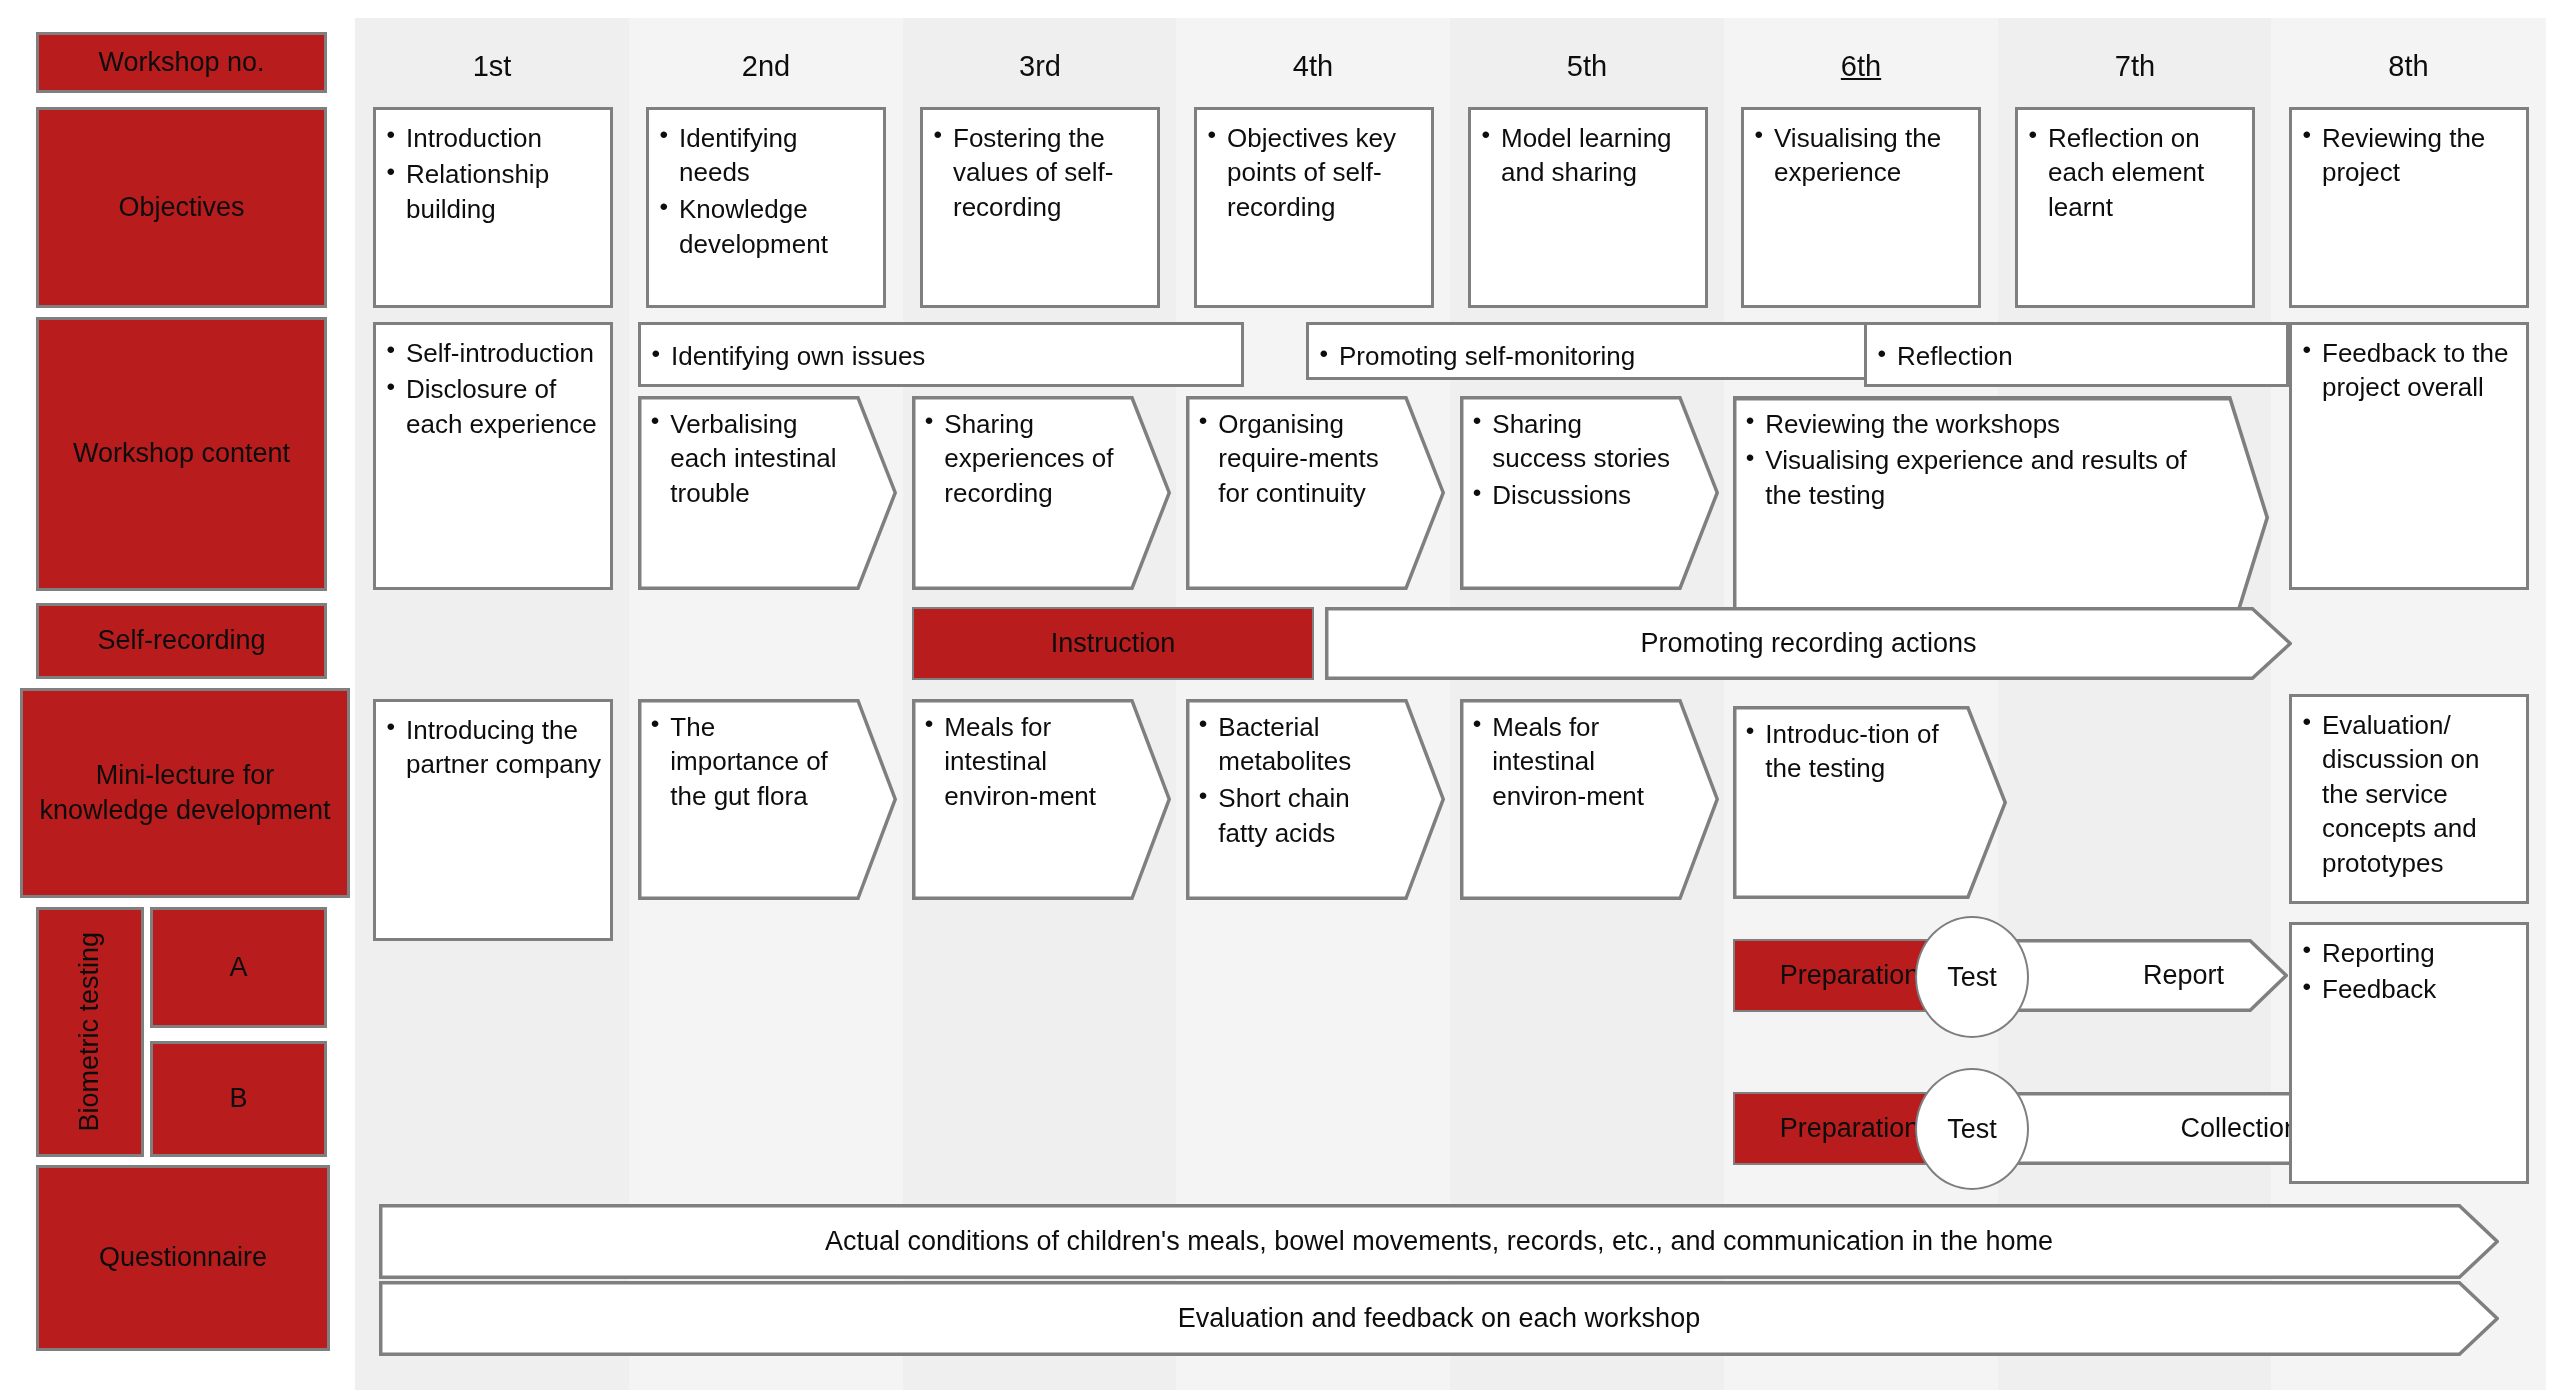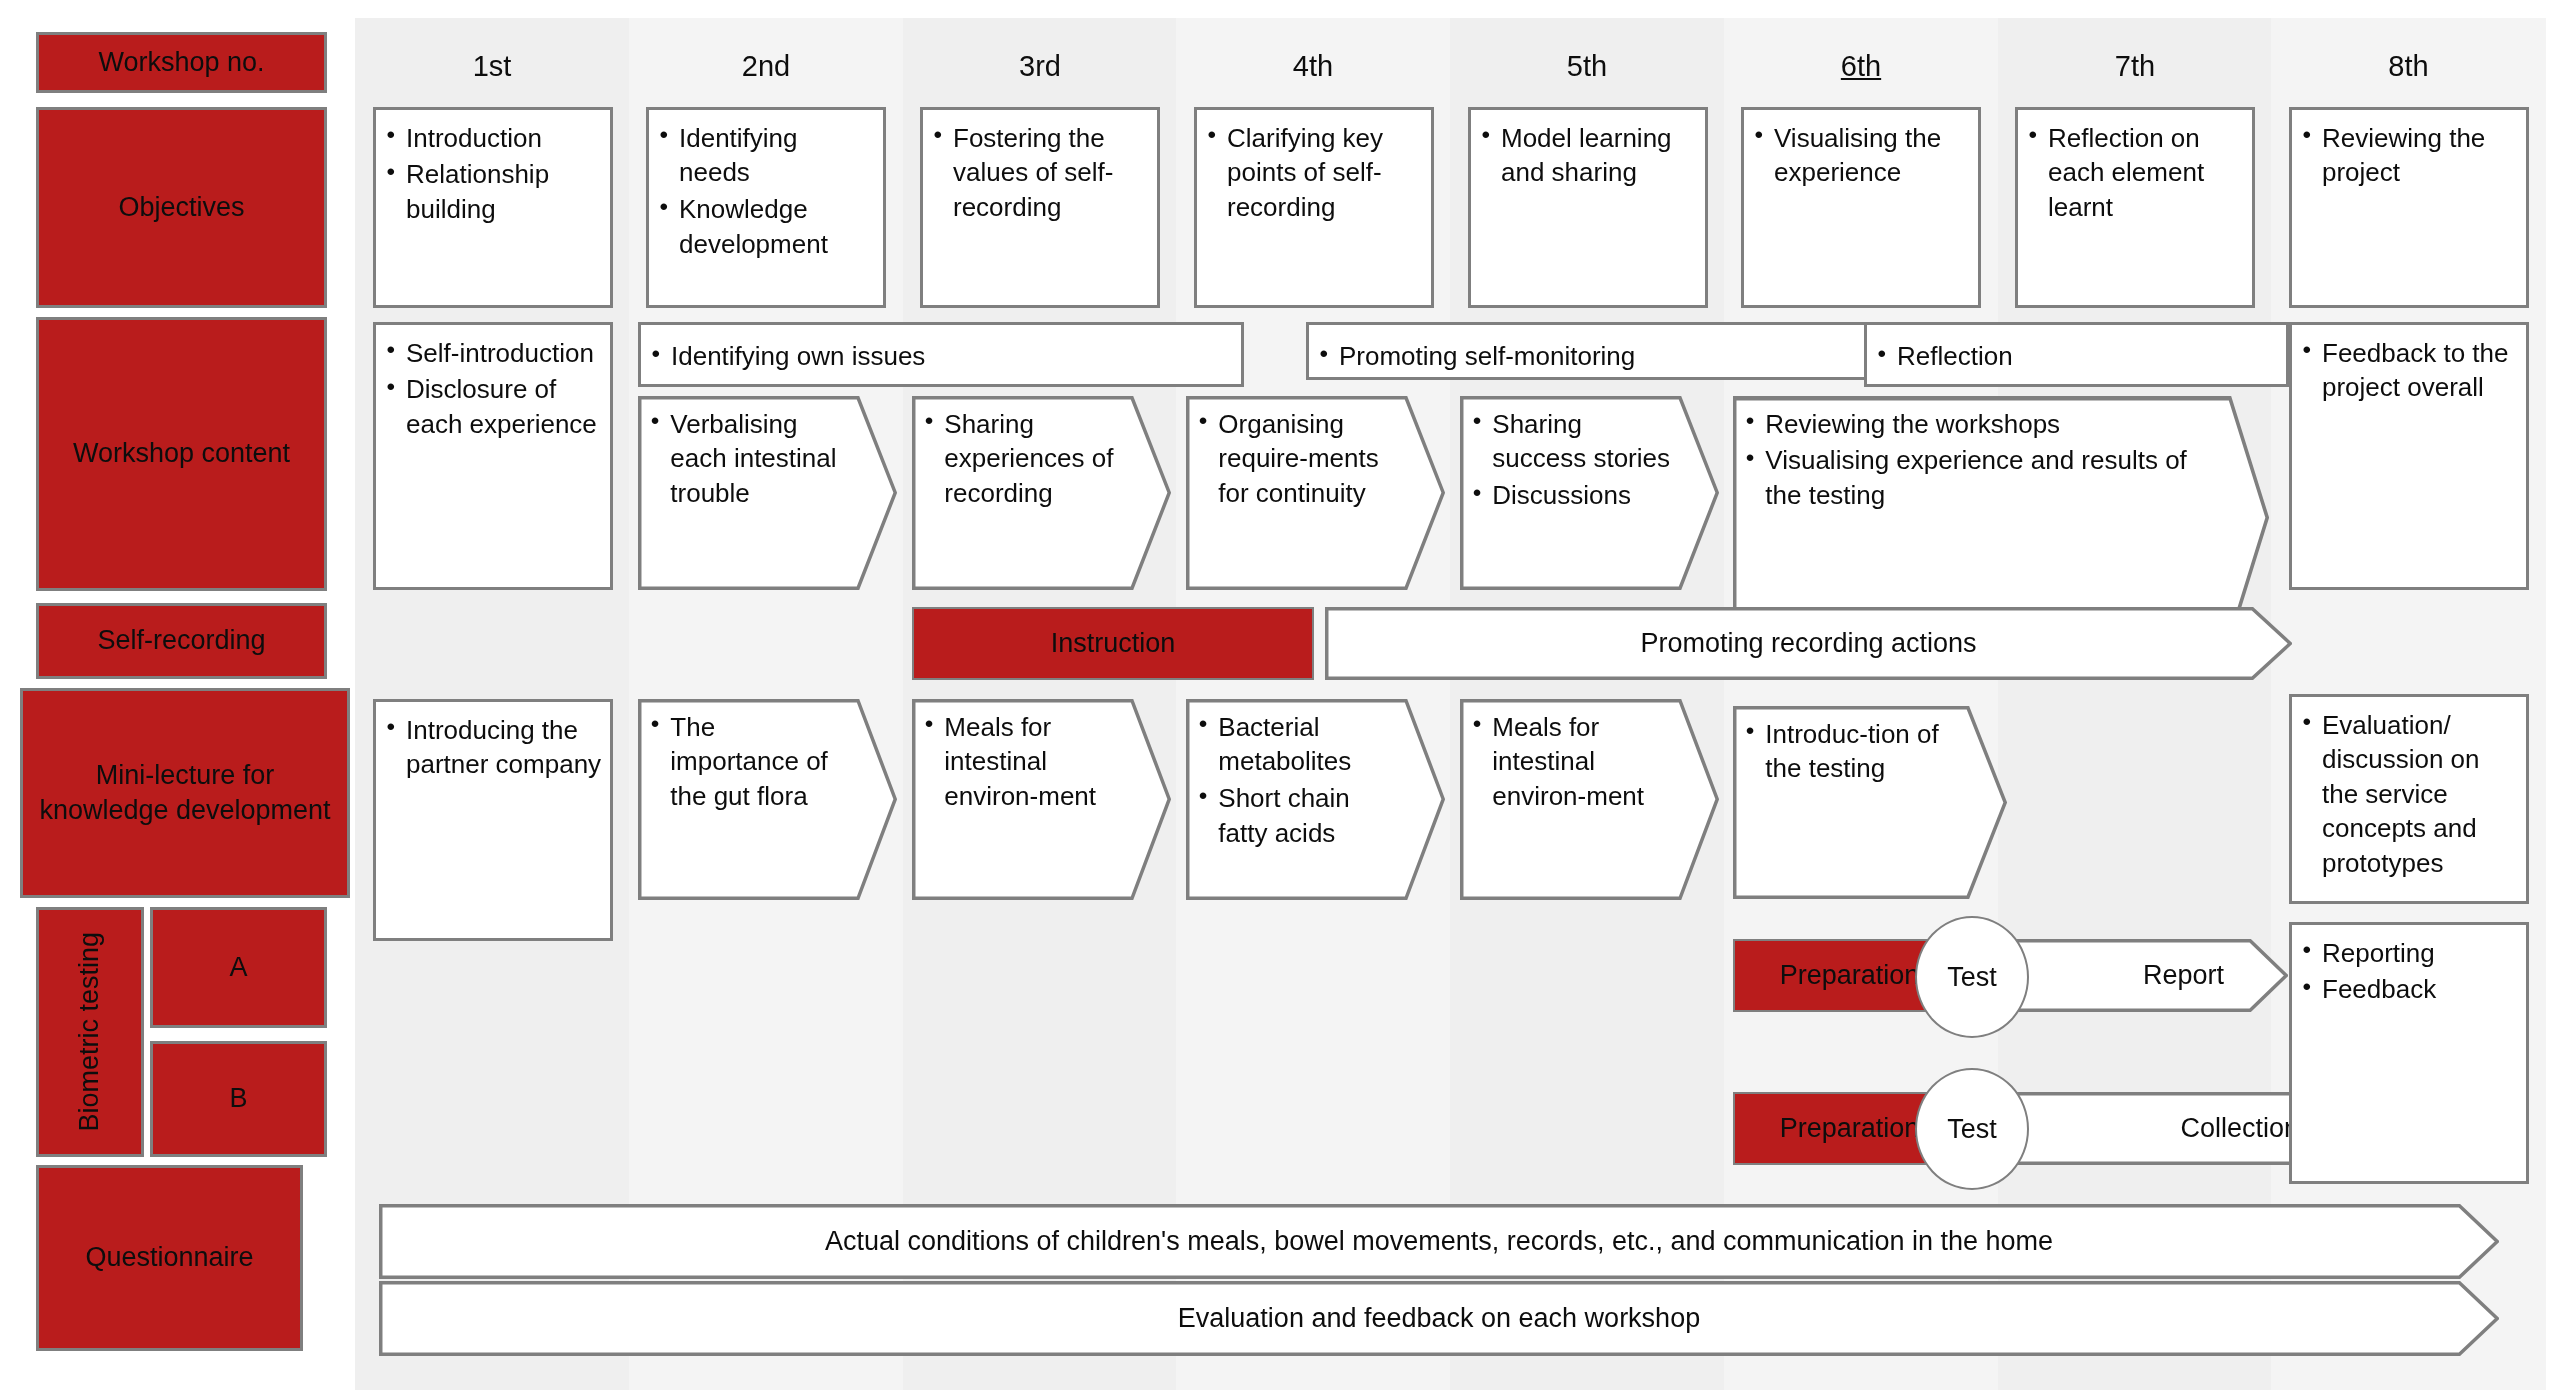--- a/index.html
+++ b/index.html
@@ -185,7 +185,7 @@
   </div>
   <div class="card" style="left:1194px;top:107px;width:240px;height:201px;">
     <ul>
-      <li>Clarifying key points of self-recording</li>
+      <li>Objectives key points of self-recording</li>
     </ul>
   </div>
   <div class="card" style="left:1468px;top:107px;width:240px;height:201px;">

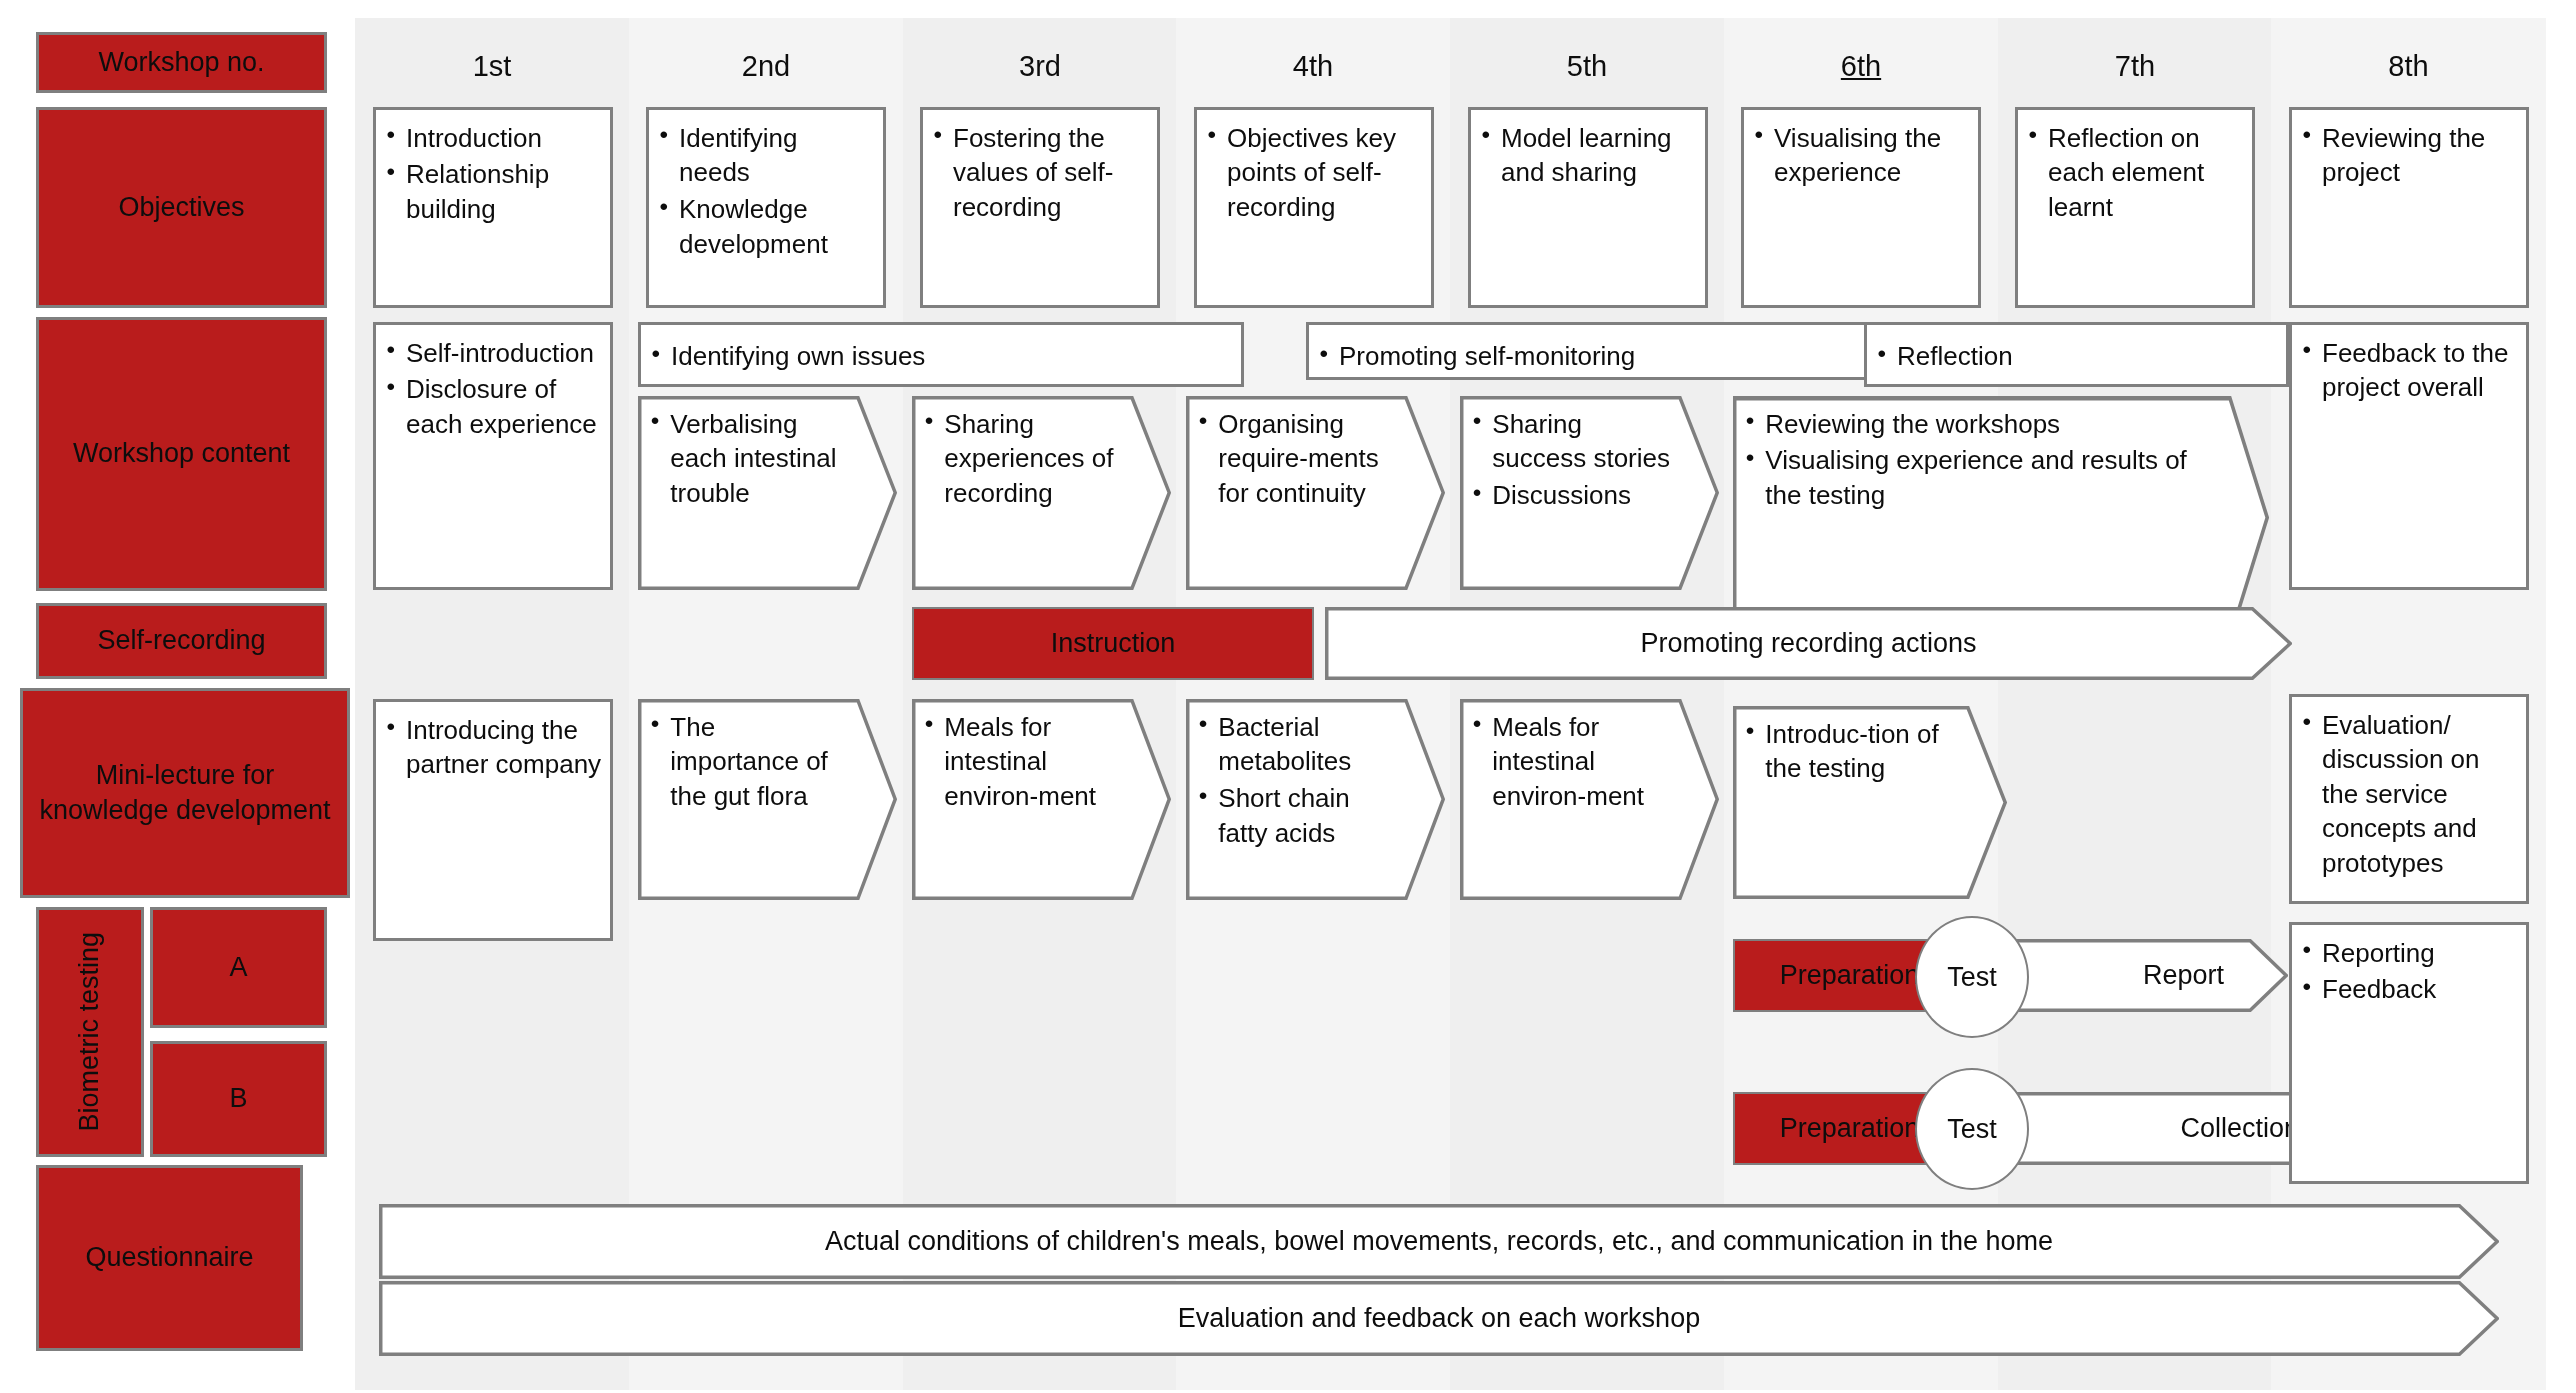--- a/index.html
+++ b/index.html
@@ -153,7 +153,7 @@
     <span>B</span>
   </div>
 
-  <div class="box" style="left:36px;top:1165px;width:267px;height:186px;">
+  <div class="box" style="left:36px;top:1165px;width:294px;height:186px;">
     <span>Questionnaire</span>
   </div>
 

